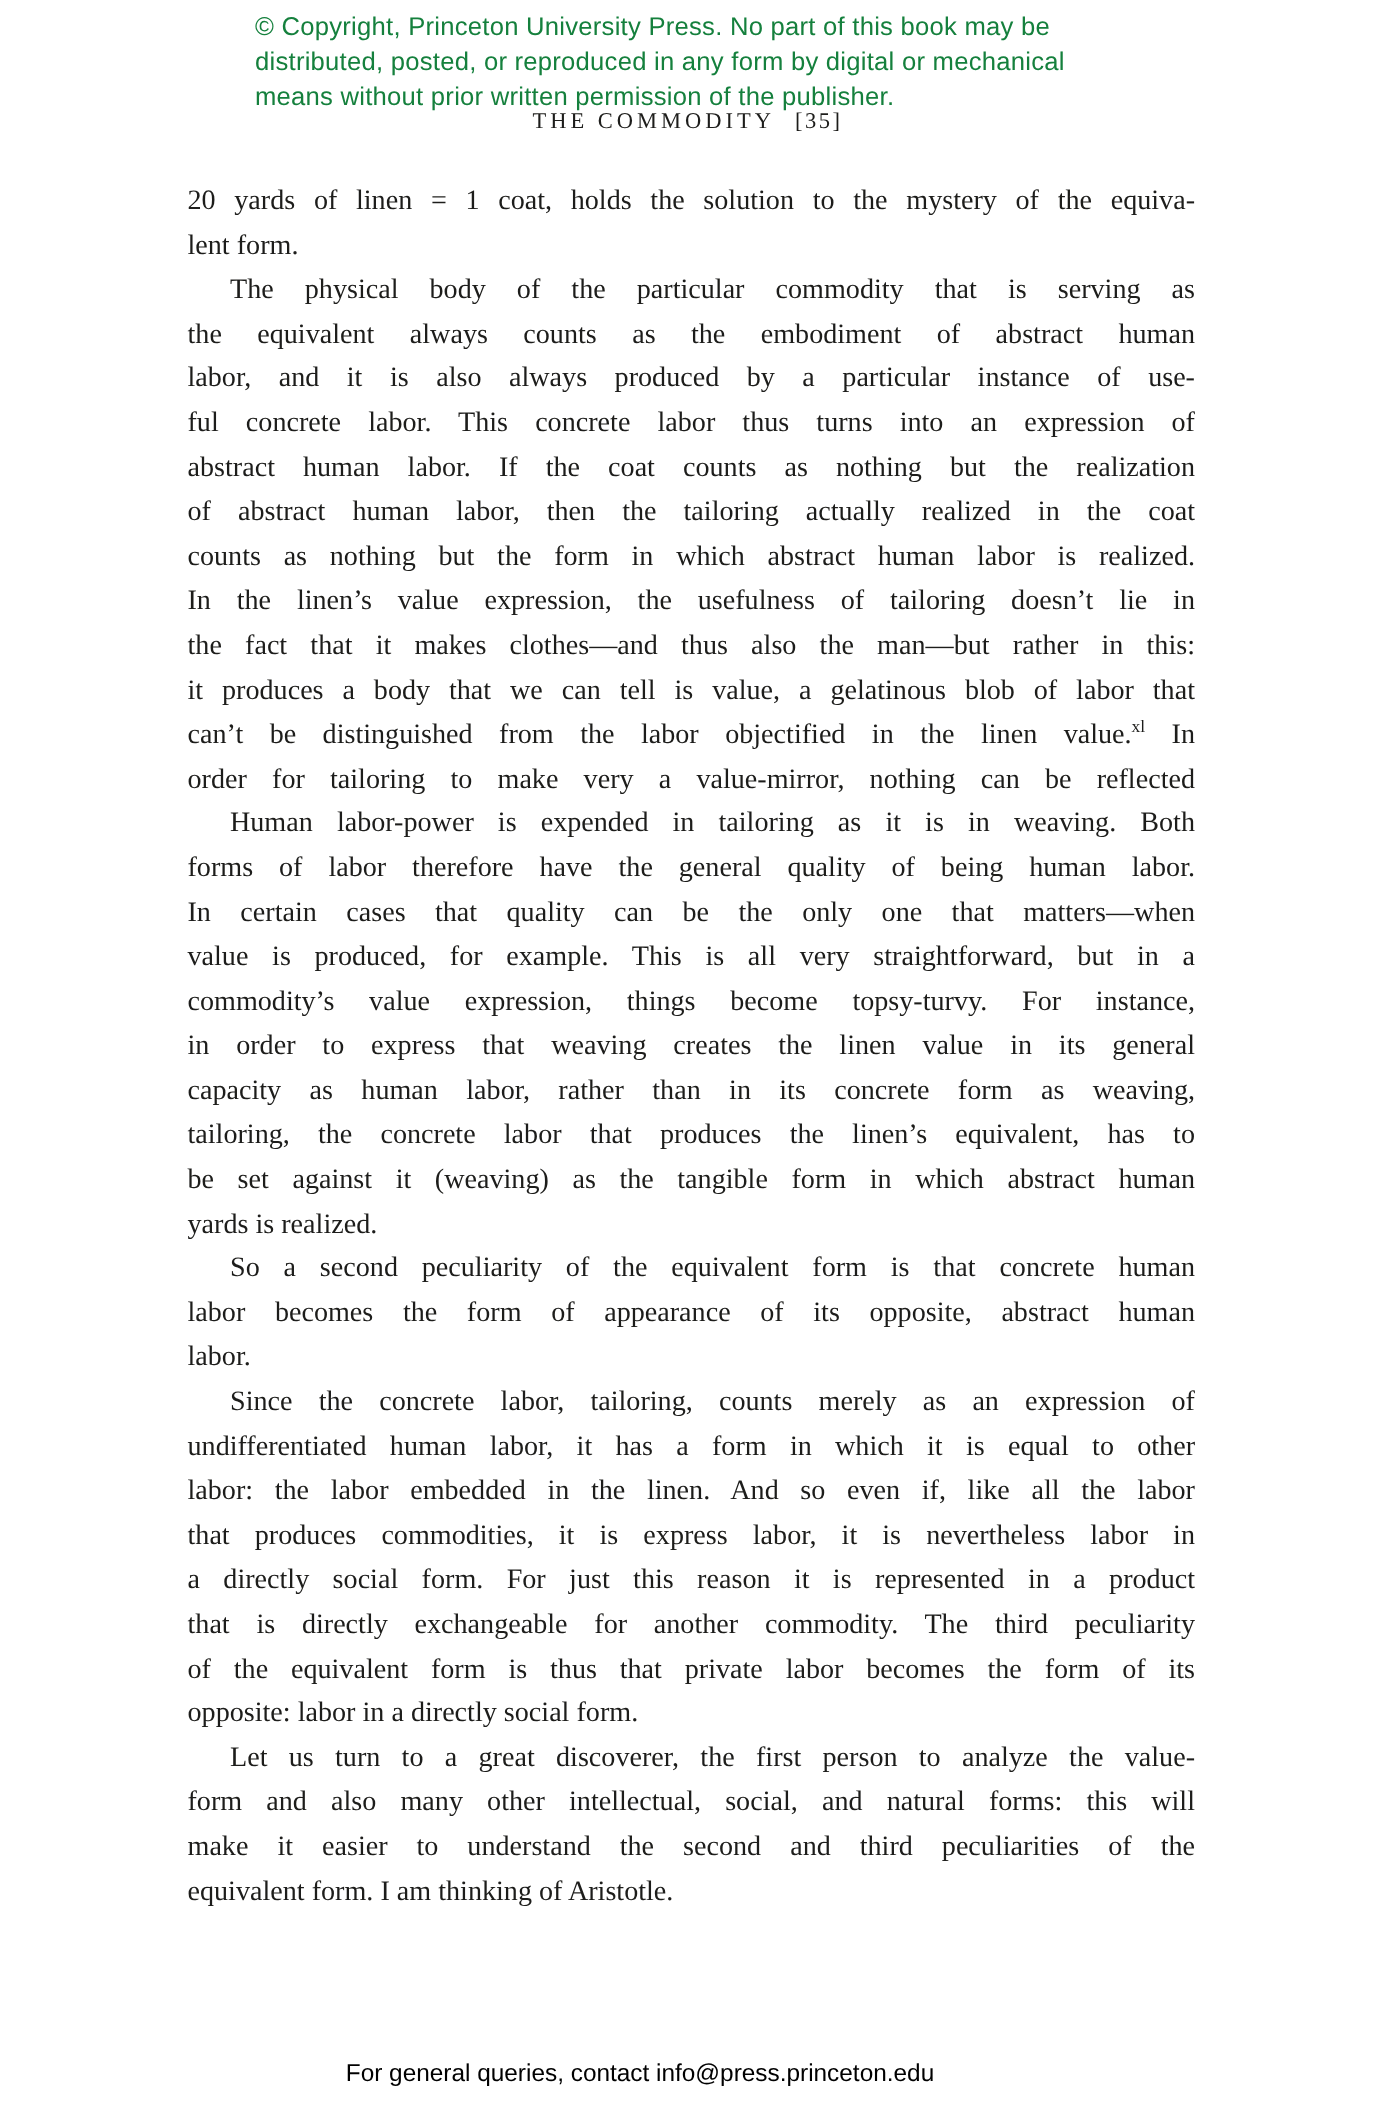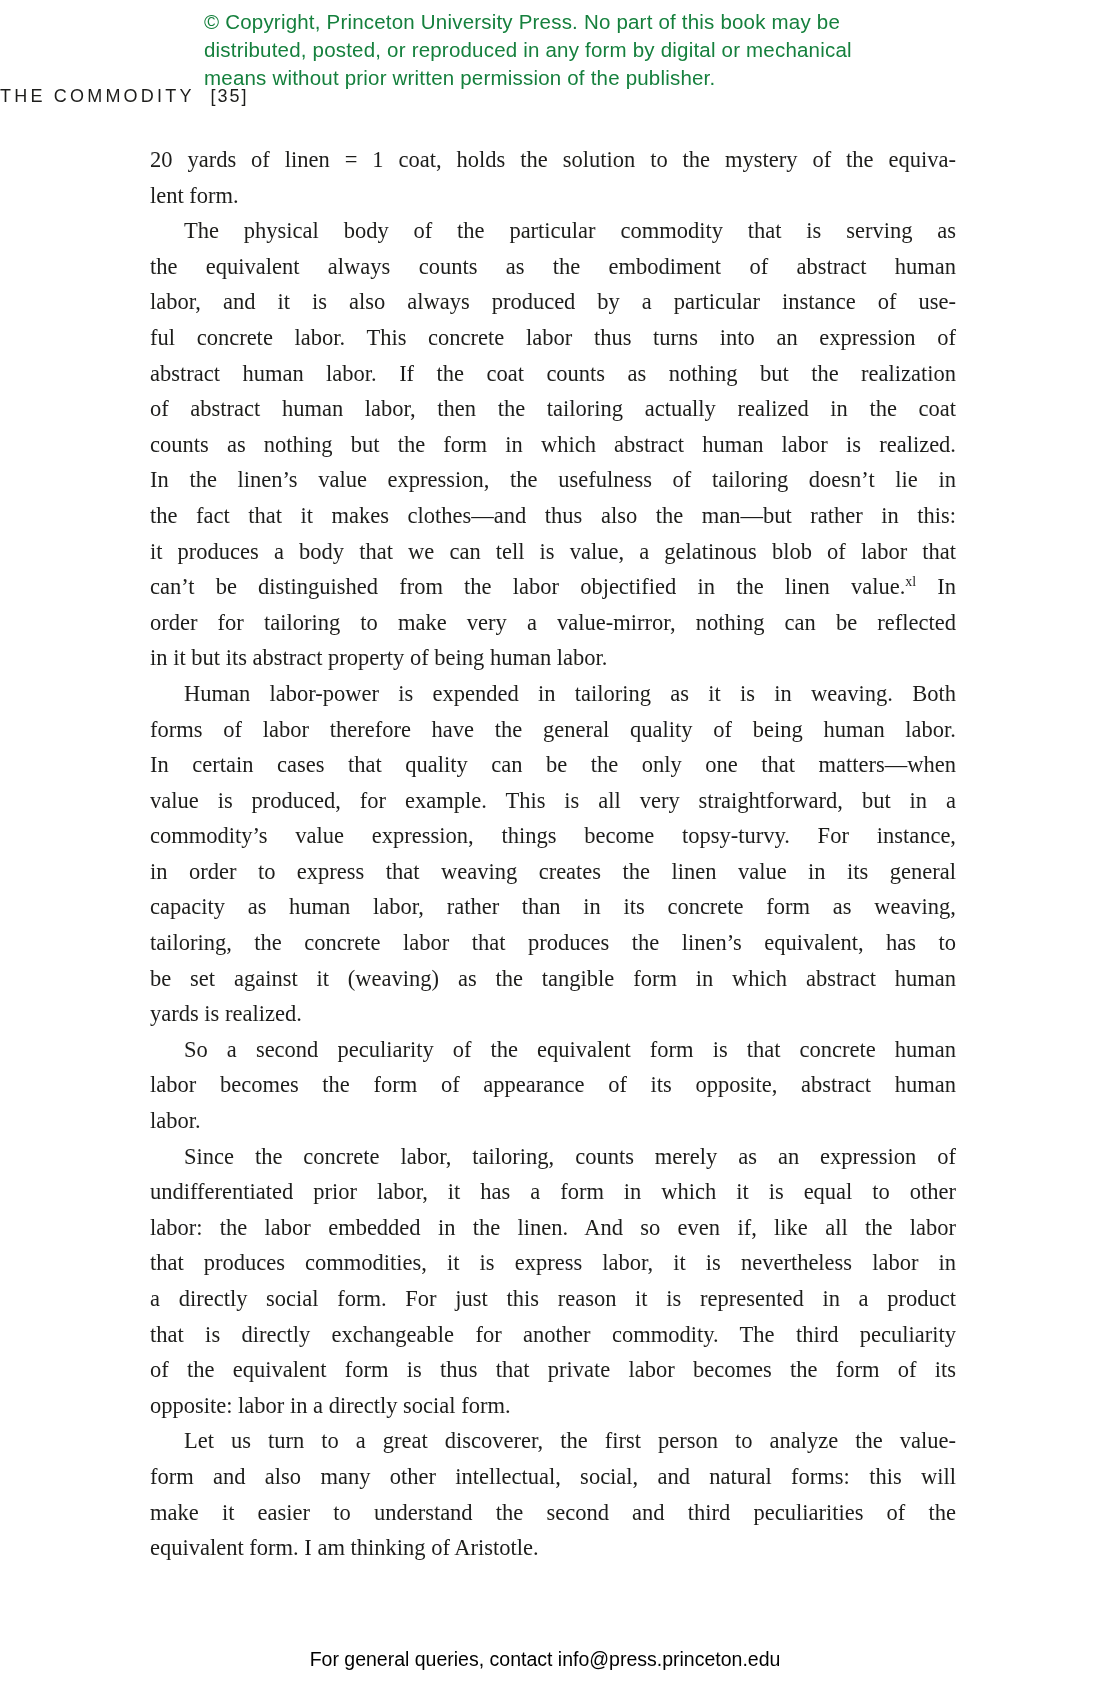--- a/index.html
+++ b/index.html
@@ -27,8 +27,8 @@
     top: 86px;
     left: 0;
     width: 1100px;
-    text-align: left;
-    font-family: Liberation Sans, sans-serif;
+    text-align: center;
+    font-family: Liberation Serif, serif;
     font-size: 18px;
     letter-spacing: 3.2px;
     color: #1d1d1b;

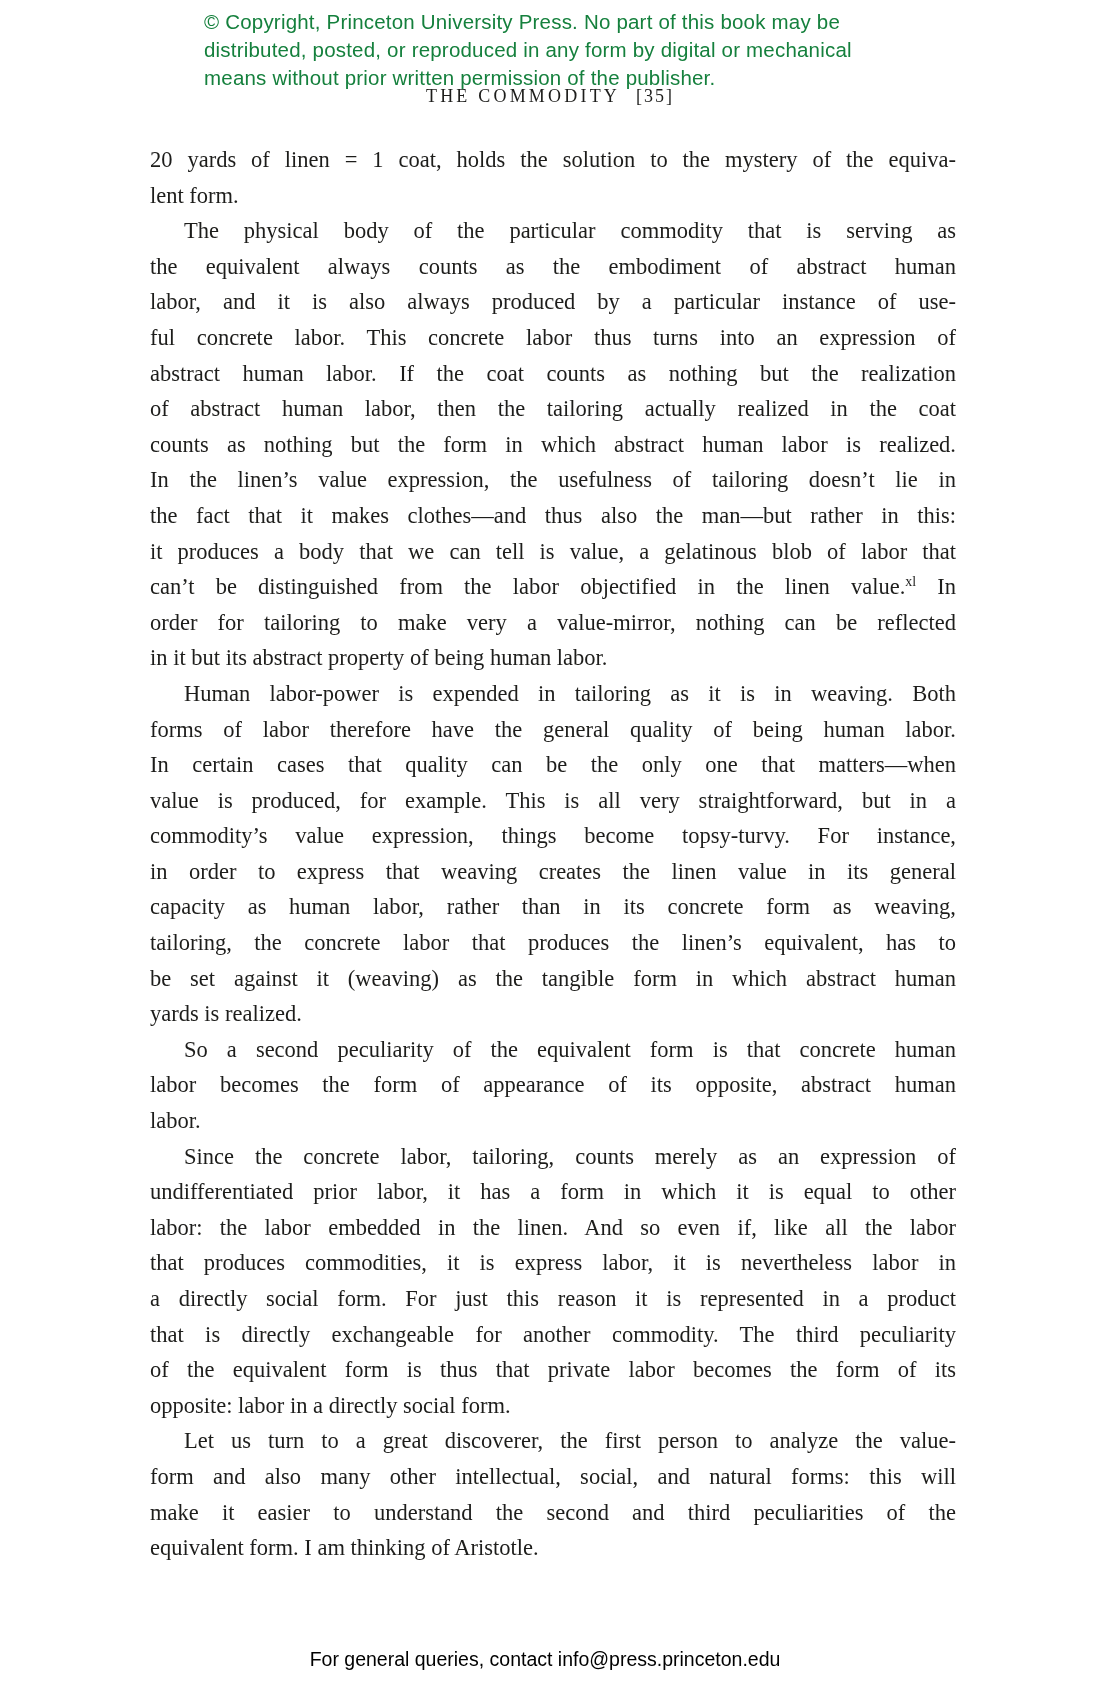--- a/index.html
+++ b/index.html
@@ -104,7 +104,6 @@
         <div class="line">it produces a body that we can tell is value, a gelatinous blob of labor that</div>
         <div class="line">can’t be distinguished from the labor objectified in the linen value.<sup>xl</sup> In</div>
         <div class="line">order for tailoring to make very a value-mirror, nothing can be reflected</div>
-        <div class="line last">in it but its abstract property of being human labor.</div>
       </div>
       <div class="paragraph">
         <div class="line indent">Human labor-power is expended in tailoring as it is in weaving. Both</div>

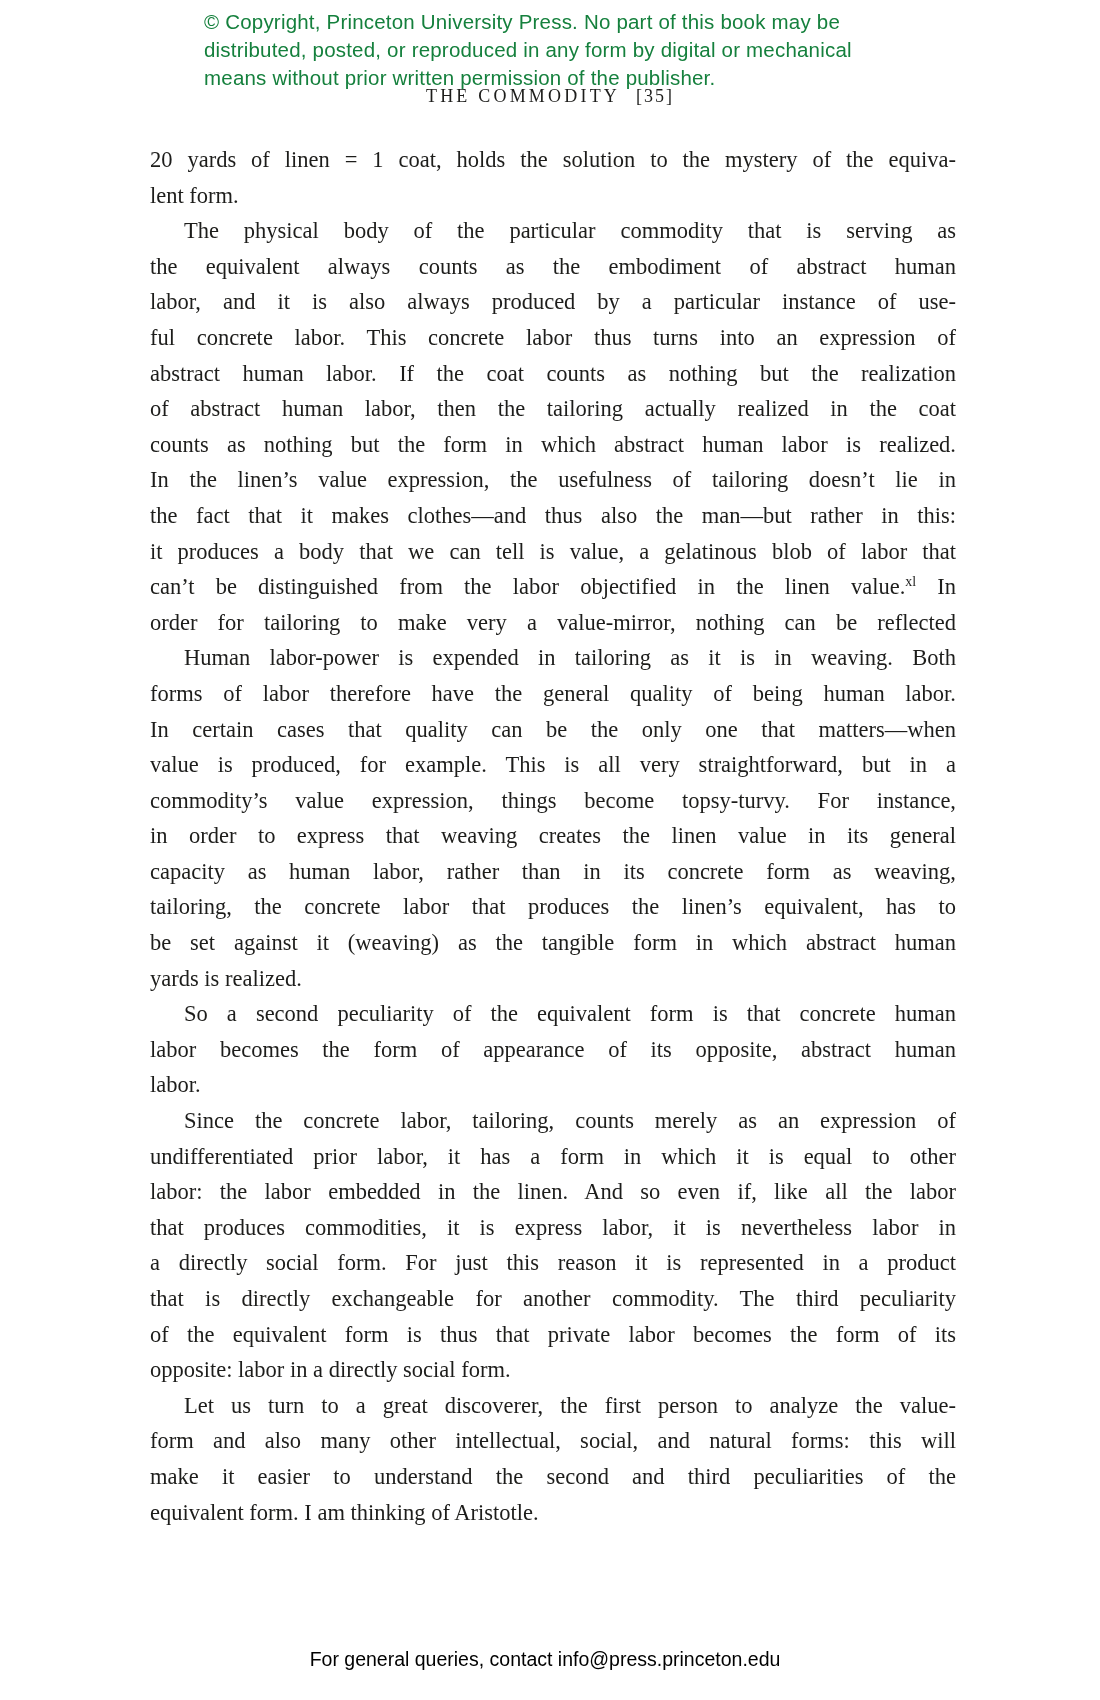--- a/index.html
+++ b/index.html
@@ -124,7 +124,7 @@
       </div>
       <div class="paragraph">
         <div class="line indent">Since the concrete labor, tailoring, counts merely as an expression of</div>
-        <div class="line">undifferentiated prior labor, it has a form in which it is equal to other</div>
+        <div class="line">undifferentiated human labor, it has a form in which it is equal to other</div>
         <div class="line">labor: the labor embedded in the linen. And so even if, like all the labor</div>
         <div class="line">that produces commodities, it is express labor, it is nevertheless labor in</div>
         <div class="line">a directly social form. For just this reason it is represented in a product</div>

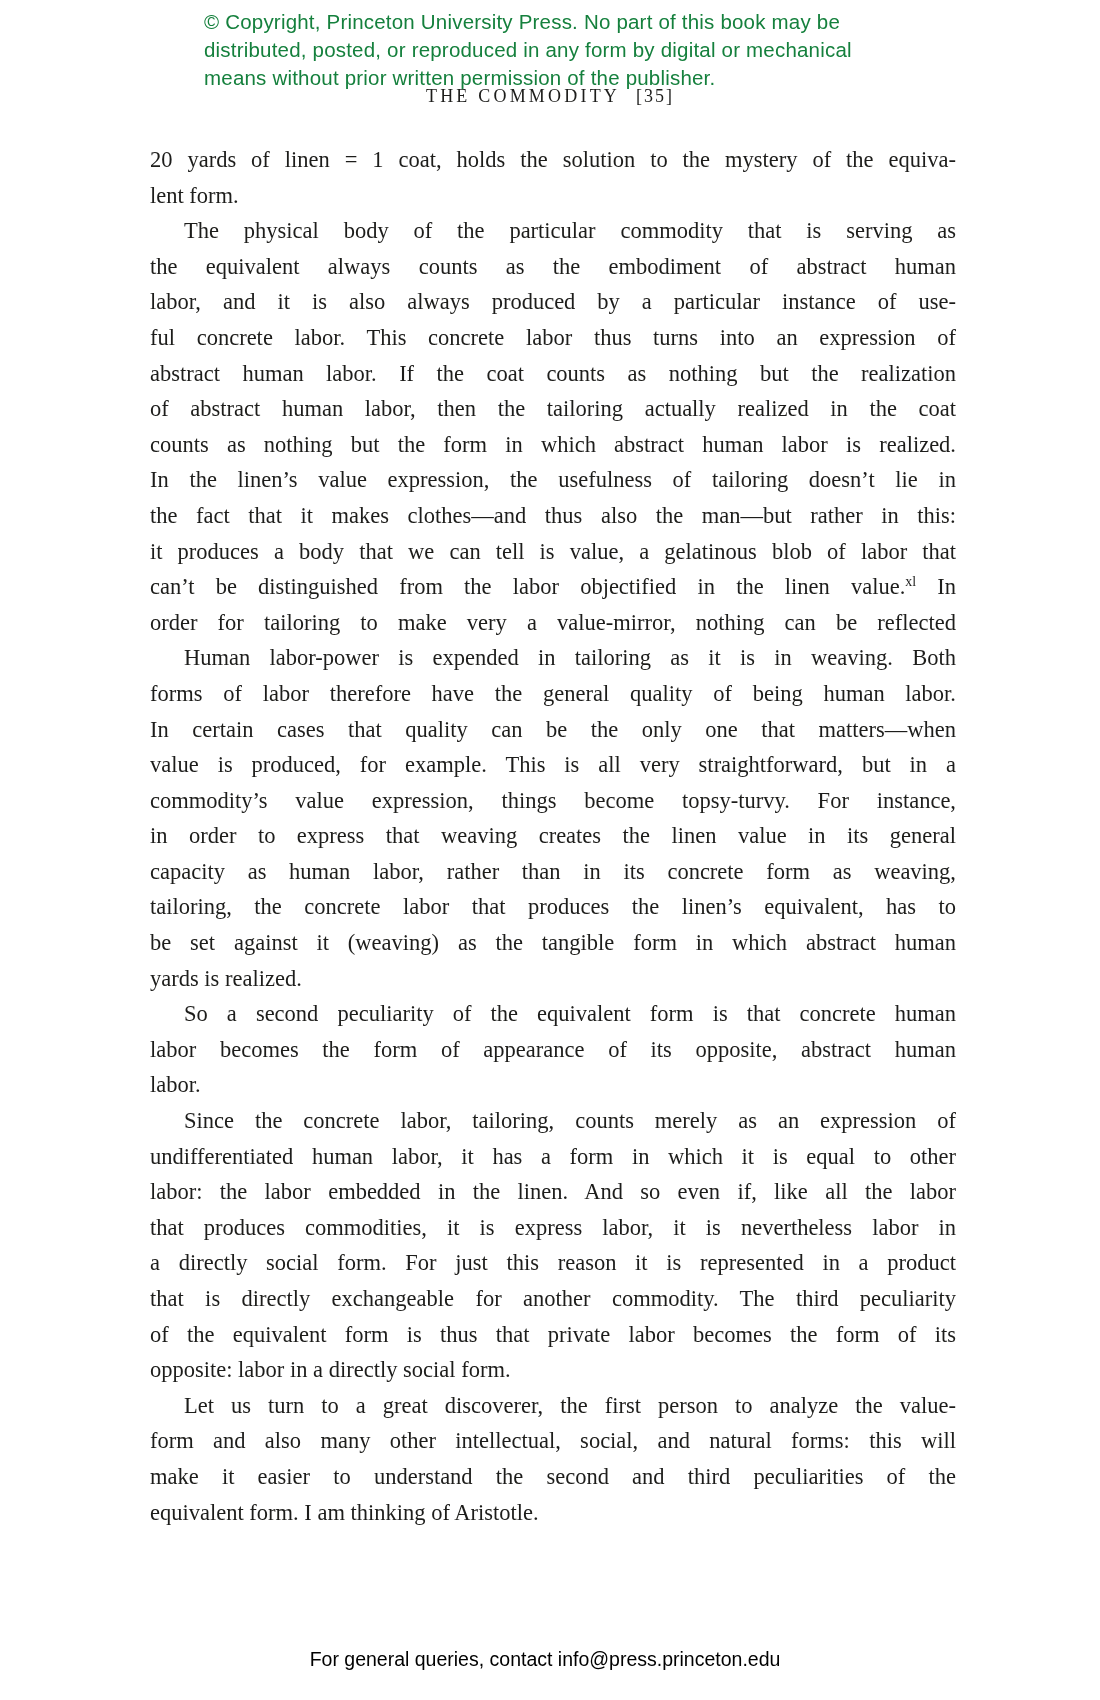--- a/index.html
+++ b/index.html
@@ -68,7 +68,6 @@
     font-size: 19.5px;
     color: #000000;
     white-space: nowrap;
-    padding-left: 33px;
   }
 </style>
 </head>

